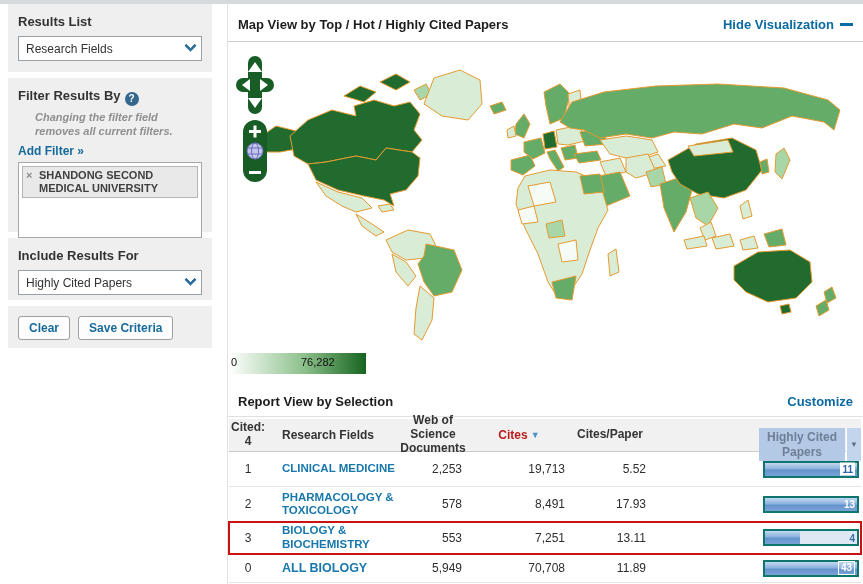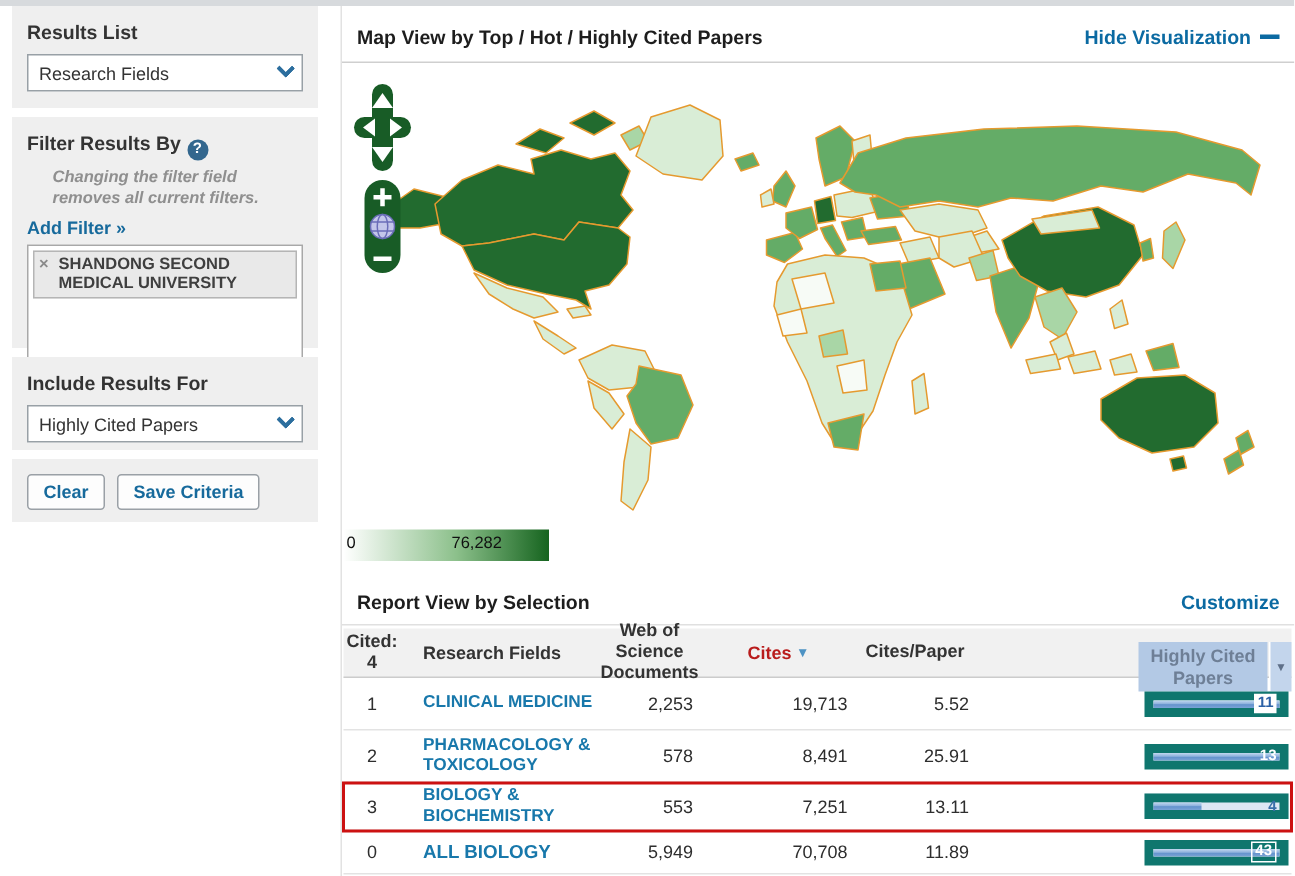--- a/index.html
+++ b/index.html
@@ -89,7 +89,7 @@
     display:inline-block; word-break:break-word; }
   .num { color:#2e2e2e; }
 
-  .bar { position:relative; margin-left:4px; width:96px; height:17px; border:6px solid #0f766e; background:#dee7f4; }
+  .bar { position:relative; margin-left:4px; width:96px; height:17px; border:2px solid #0f766e; background:#dee7f4; }
   .bar-fill { height:100%; background:linear-gradient(180deg,#c2d8f0 0%,#8db1dd 45%,#6493cd 55%,#7aa3d6 100%); }
   .bar-label { position:absolute; right:2px; top:50%; transform:translateY(-50%);
     font-size:10px; font-weight:bold; }

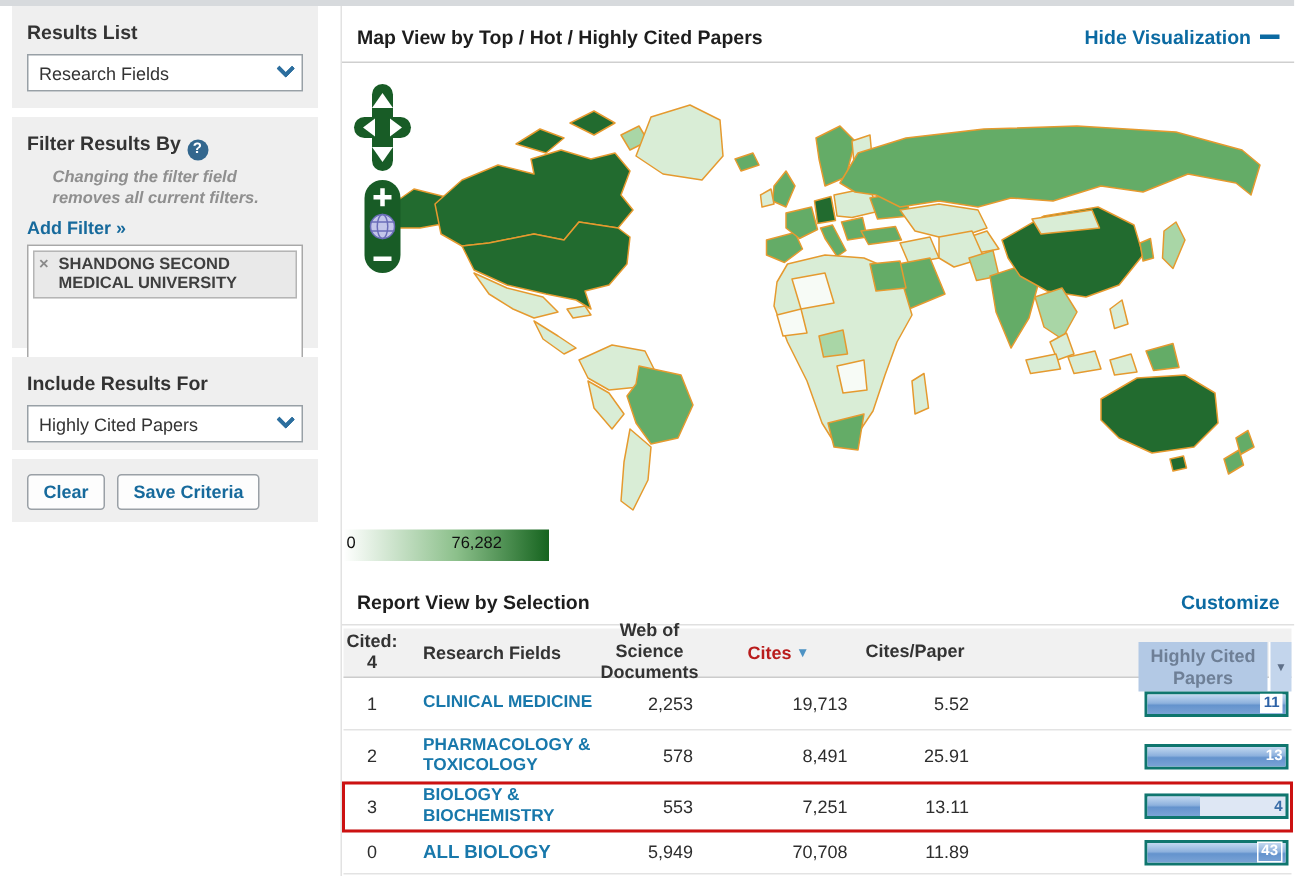--- a/index.html
+++ b/index.html
@@ -307,7 +307,7 @@
         <div class="c-field"><a class="field-link">PHARMACOLOGY &amp; TOXICOLOGY</a></div>
         <div class="c-docs num">578</div>
         <div class="c-cites num">8,491</div>
-        <div class="c-cpp num">25.91</div>
+        <div class="c-cpp num">17.93</div>
         <div class="c-spacer"></div>
         <div class="c-hcp">
             <div class="bar">

